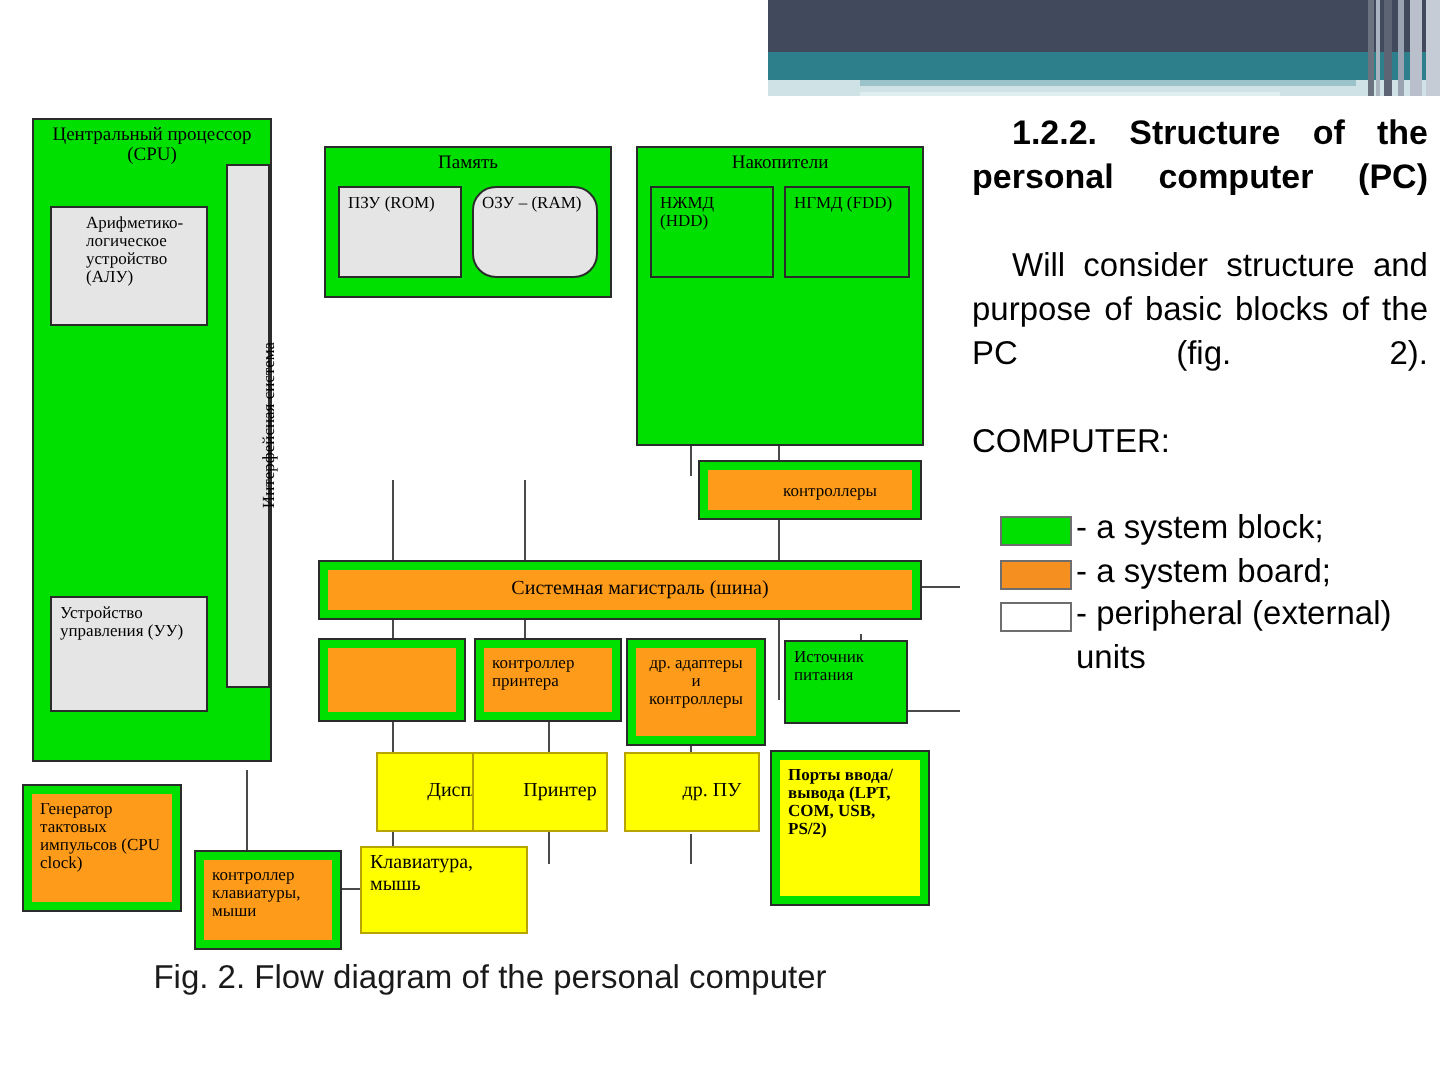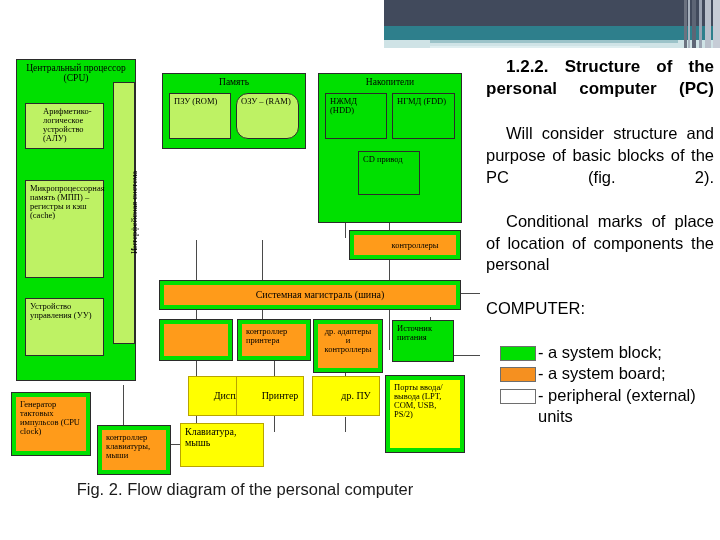--- a/index.html
+++ b/index.html
@@ -21,7 +21,7 @@
     justify-content:center;text-align:center;color:#000;line-height:1.06;
     font-family:"Liberation Serif", serif;padding-left:20px;}
   .green{background:#00e000;border:1px solid #2b2b2b;}
-  .orange{background:#bef264;border:1px solid #2b2b2b;}
+  .orange{background:#e5e5e5;border:1px solid #2b2b2b;}
   .yellow{background:#ffff00;border:1px solid #b8a400;}
   .ogreen{background:#ff9b1a;border:4px solid #00e000;outline:1px solid #2b2b2b;}
   .ygreen{background:#ffff00;border:4px solid #00e000;outline:1px solid #2b2b2b;}

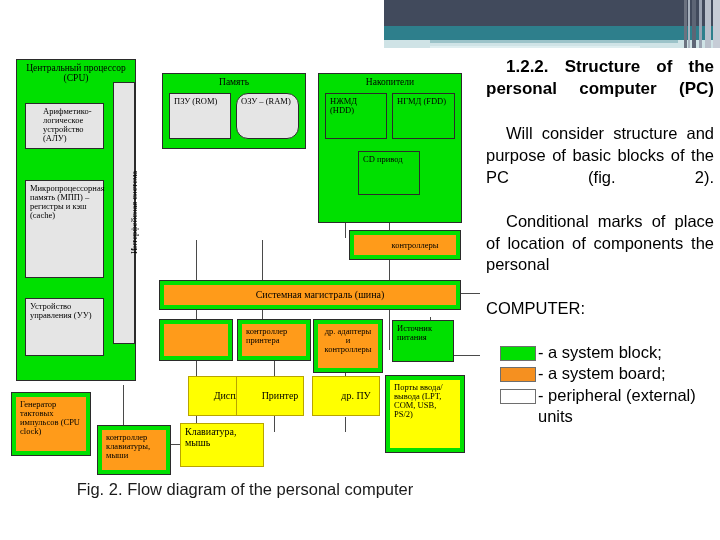--- a/index.html
+++ b/index.html
@@ -93,7 +93,7 @@
   <div class="node green hdr" style="left:16px;top:4px;width:120px;height:322px;">
     <div class="lbl-top" style="font-size:9.5px;padding:0 3px;">Центральный процессор (CPU)</div>
   </div>
-  <div class="node orange inner" style="left:25px;top:48px;width:79px;height:46px;font-size:8.5px;padding-left:17px;">Арифметико-логическое устройство (АЛУ)</div>
+  <div class="node orange inner" style="left:25px;top:48px;width:79px;height:60px;font-size:8.5px;padding-left:17px;">Арифметико-логическое устройство (АЛУ)</div>
   <div class="node orange inner" style="left:25px;top:125px;width:79px;height:98px;font-size:8.5px;">Микропроцессорная память (МПП) – регистры и кэш (cache)</div>
   <div class="node orange inner" style="left:25px;top:243px;width:79px;height:58px;font-size:8.5px;">Устройство управления (УУ)</div>
   <div class="node orange" style="left:113px;top:27px;width:17px;height:262px;">

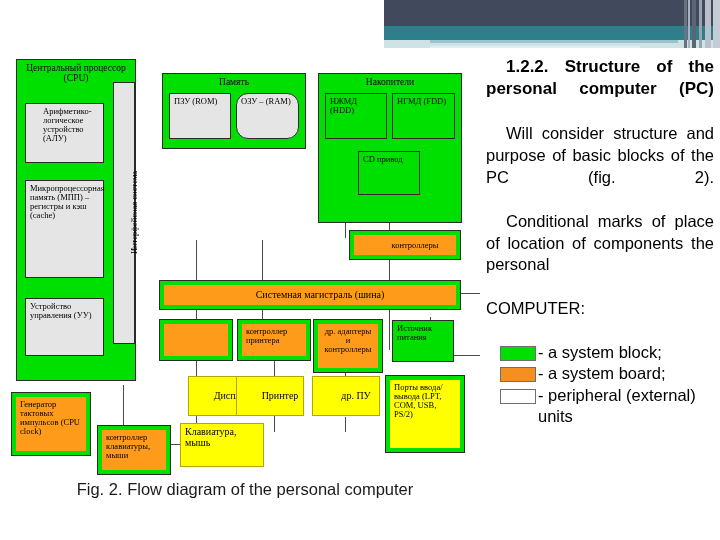--- a/index.html
+++ b/index.html
@@ -115,7 +115,6 @@
   </div>
   <div class="node green inner" style="left:325px;top:38px;width:62px;height:46px;font-size:8.5px;">НЖМД (HDD)</div>
   <div class="node green inner" style="left:392px;top:38px;width:63px;height:46px;font-size:8.5px;">НГМД (FDD)</div>
-  <div class="node green inner" style="left:358px;top:96px;width:62px;height:44px;font-size:8.5px;">CD привод</div>
 
   <div class="node ogreen" style="left:350px;top:176px;width:110px;height:28px;font-size:8.5px;">контроллеры</div>
 

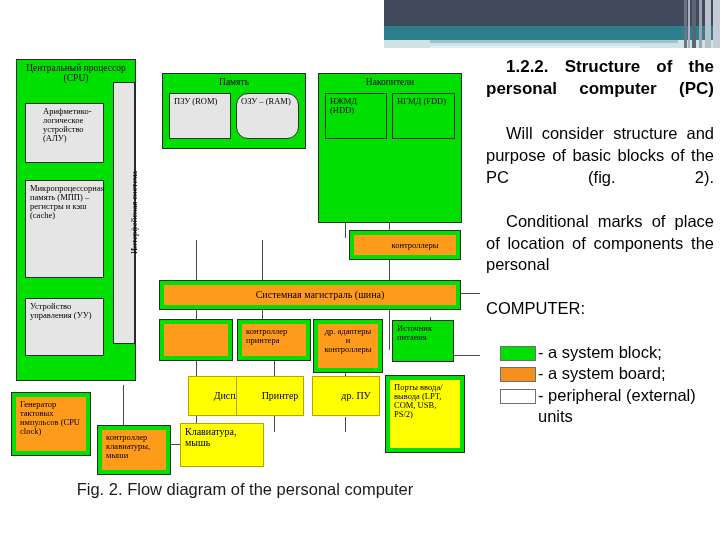--- a/index.html
+++ b/index.html
@@ -94,7 +94,6 @@
     <div class="lbl-top" style="font-size:9.5px;padding:0 3px;">Центральный процессор (CPU)</div>
   </div>
   <div class="node orange inner" style="left:25px;top:48px;width:79px;height:60px;font-size:8.5px;padding-left:17px;">Арифметико-логическое устройство (АЛУ)</div>
-  <div class="node orange inner" style="left:25px;top:125px;width:79px;height:98px;font-size:8.5px;">Микропроцессорная память (МПП) – регистры и кэш (cache)</div>
   <div class="node orange inner" style="left:25px;top:243px;width:79px;height:58px;font-size:8.5px;">Устройство управления (УУ)</div>
   <div class="node orange" style="left:113px;top:27px;width:17px;height:262px;">
     <span class="vert" style="font-size:8.5px;">Интерфейсная система</span>

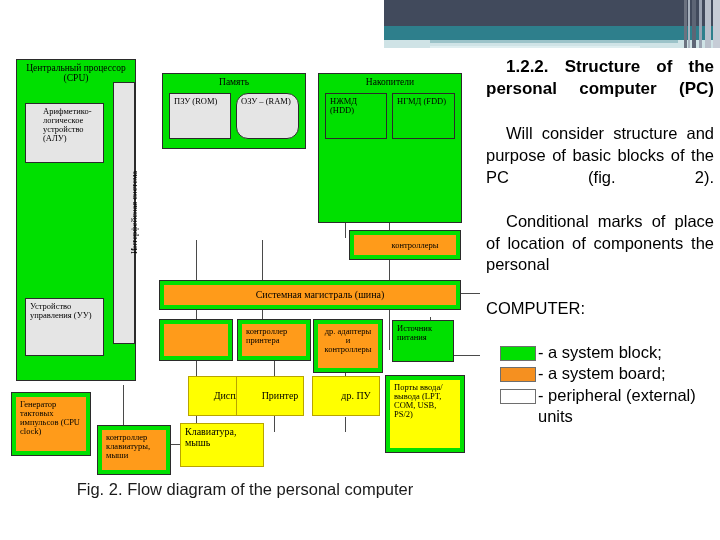--- a/index.html
+++ b/index.html
@@ -136,7 +136,6 @@
 <div id="textcol">
   <p class="h indent">1.2.2. Structure of the personal computer (PC)</p>
   <p class="indent">Will consider structure and purpose of basic blocks of the PC (fig. 2).</p>
-  <p class="indent">Conditional marks of place of location of components the personal</p>
   <p>COMPUTER:</p>
 
   <div class="legend-row">

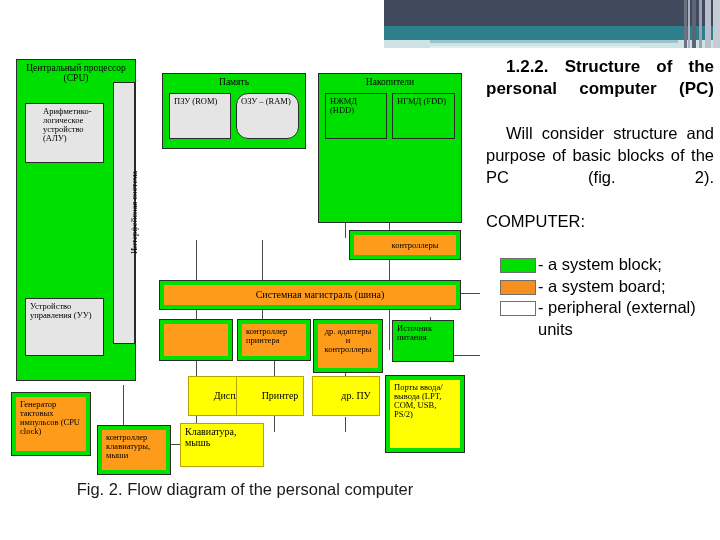--- a/index.html
+++ b/index.html
@@ -24,7 +24,7 @@
   .orange{background:#e5e5e5;border:1px solid #2b2b2b;}
   .yellow{background:#ffff00;border:1px solid #b8a400;}
   .ogreen{background:#ff9b1a;border:4px solid #00e000;outline:1px solid #2b2b2b;}
-  .ygreen{background:#ffff00;border:4px solid #00e000;outline:1px solid #2b2b2b;}
+  .ygreen{background:#ffff00;border:4px solid #00e000;outline:1px solid #2b2b2b;font-weight:bold;}
   .hdr{align-items:flex-start;}
   .lbl-top{position:absolute;left:0;right:0;top:3px;text-align:center;
     font-family:"Liberation Serif", serif;}

